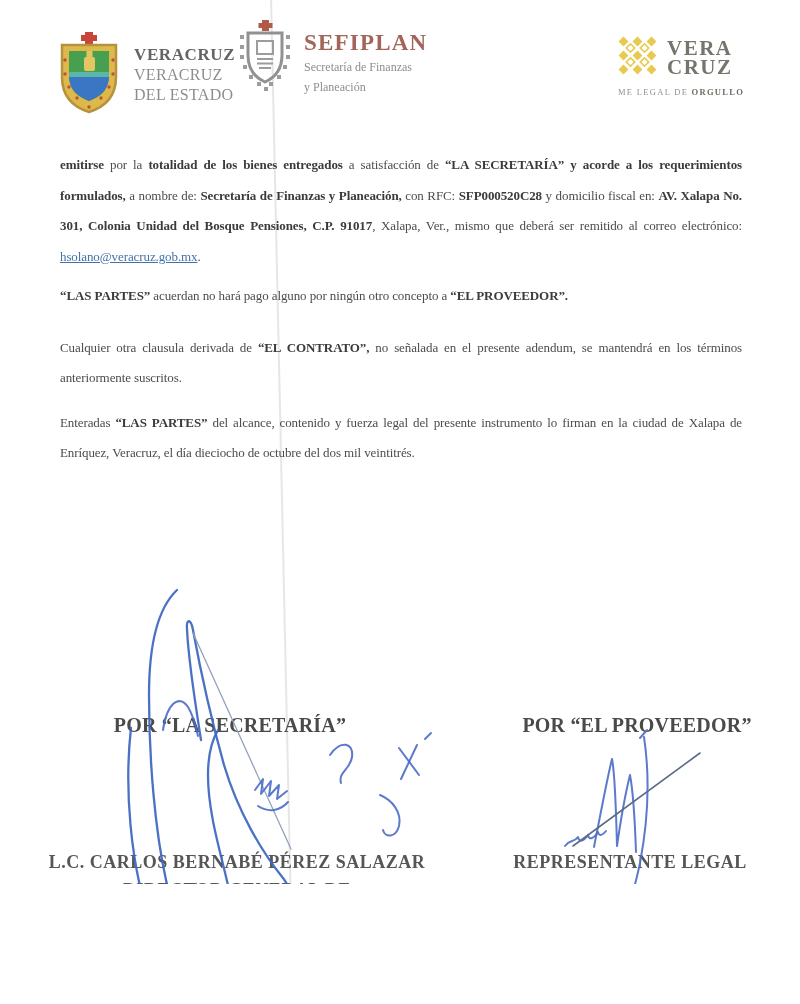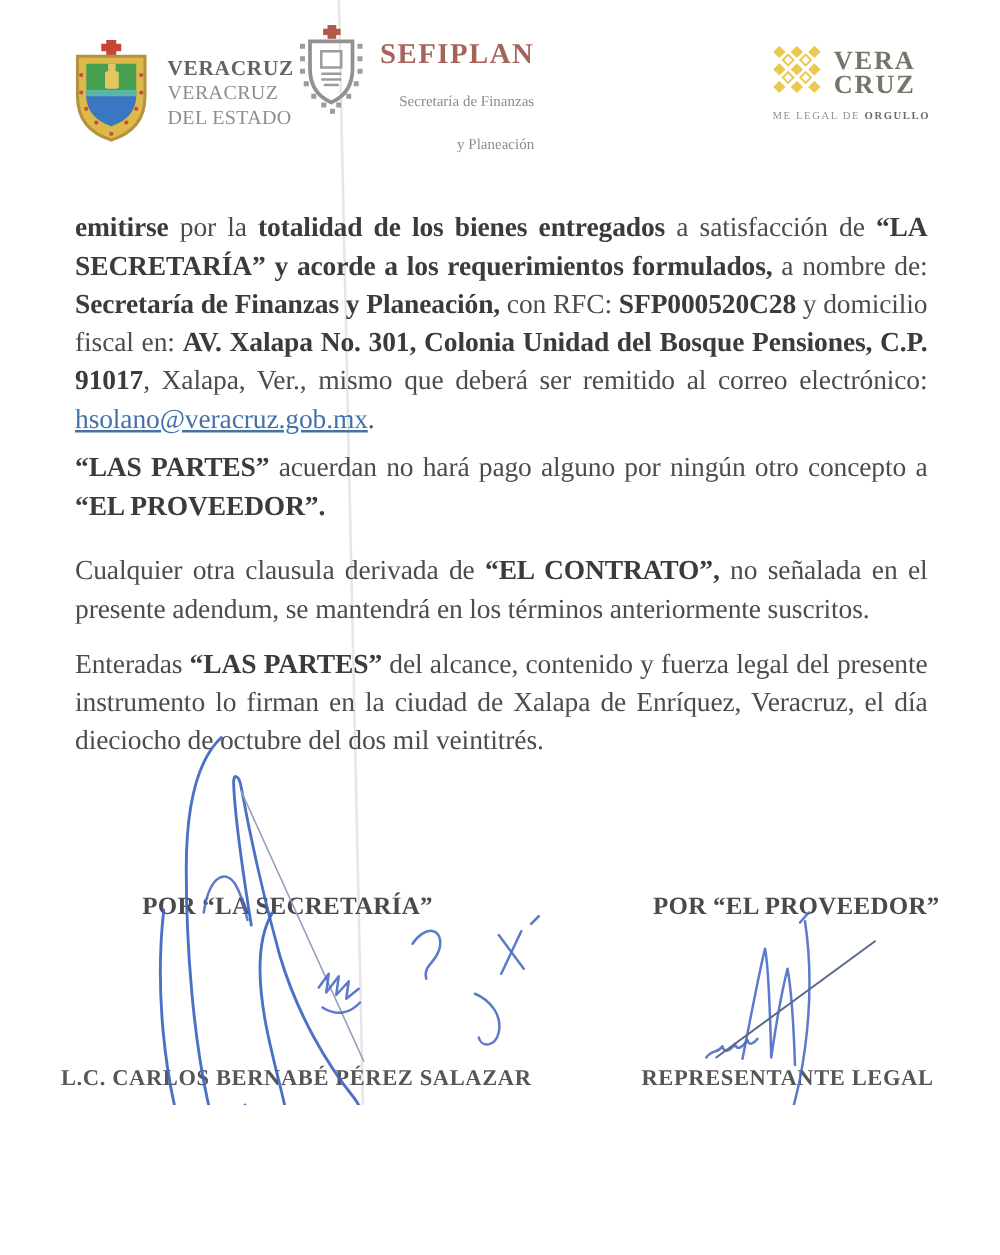--- a/index.html
+++ b/index.html
@@ -22,7 +22,7 @@
   .sefiplan { position:absolute; left:236px; top:20px; display:flex; }
   .sefiplan-text { margin-left:10px; padding-top:10px; }
   .sefiplan-title { font-size:23px; font-weight:bold; color:#a3655a; letter-spacing:1.2px; }
-  .sefiplan-sub { font-size:12px; color:#8d8d8d; line-height:15.5px; margin-top:18px;text-align:right; }
+  .sefiplan-sub { font-size:12px; color:#8d8d8d; line-height:15.5px; margin-top:4px; }
   .brand { position:absolute; left:616px; top:36px; width:145px; }
   .brand-top { display:flex; align-items:flex-start; }
   .brand-words { margin-left:7px; font-weight:bold; font-size:21px; line-height:19px;

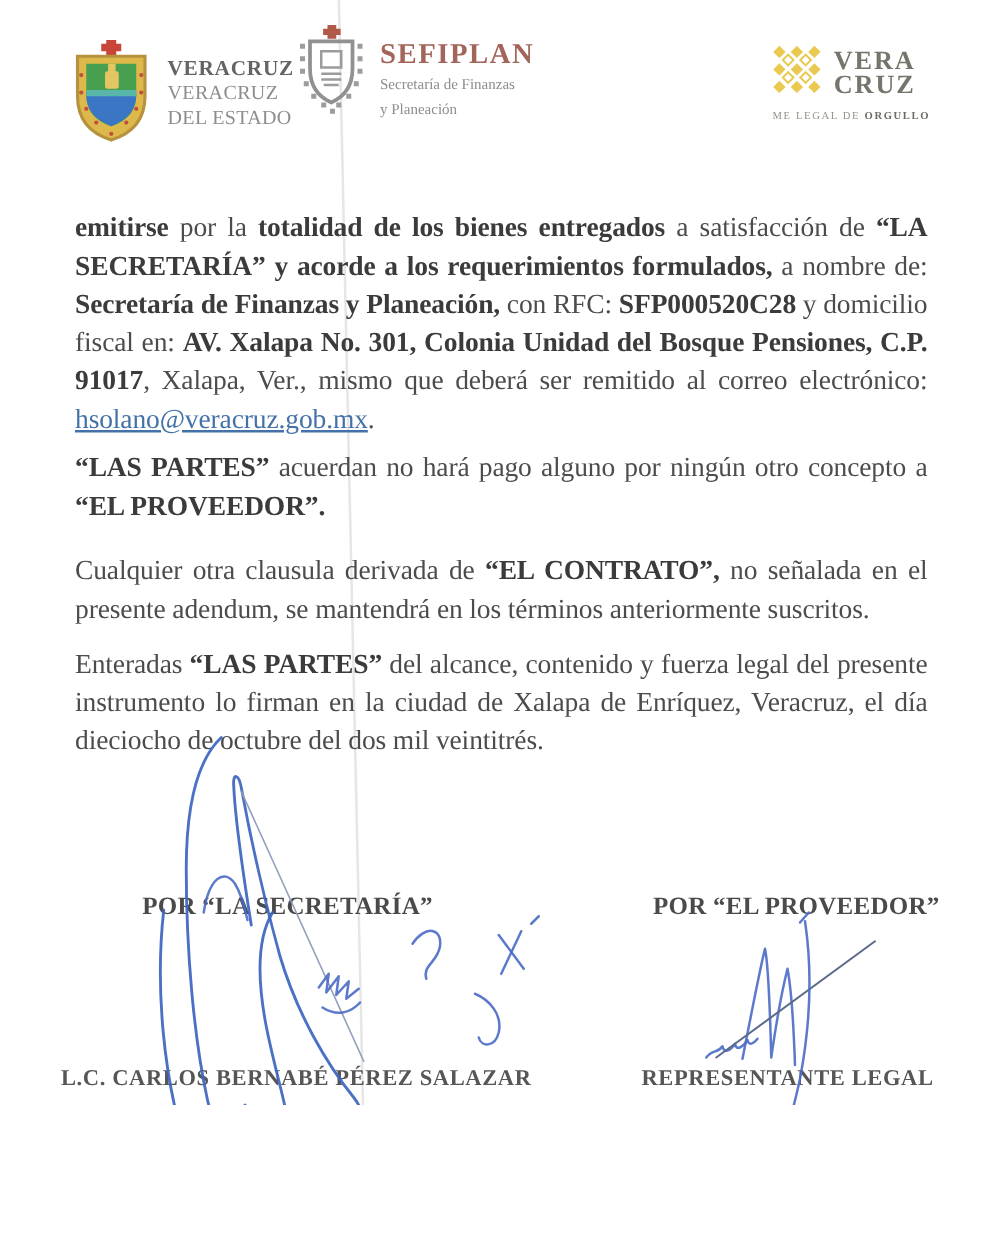--- a/index.html
+++ b/index.html
@@ -32,8 +32,8 @@
   .brand-tagline b { color:#6d6d64; }
   
   .body-text { position:absolute; left:60px; top:150px; width:682px;
-               text-align:justify; font-size:22px; line-height:30.5px;
-               color:#4c4c4c; letter-spacing:-0.1px;margin-top:17px; }
+               text-align:justify; font-size:13px; line-height:30.5px;
+               color:#4c4c4c; letter-spacing:-0.1px; }
   .body-text p { margin:0; }
   .mb1 { margin-bottom:9px  !important; }
   .mb2 { margin-bottom:21px !important; }

